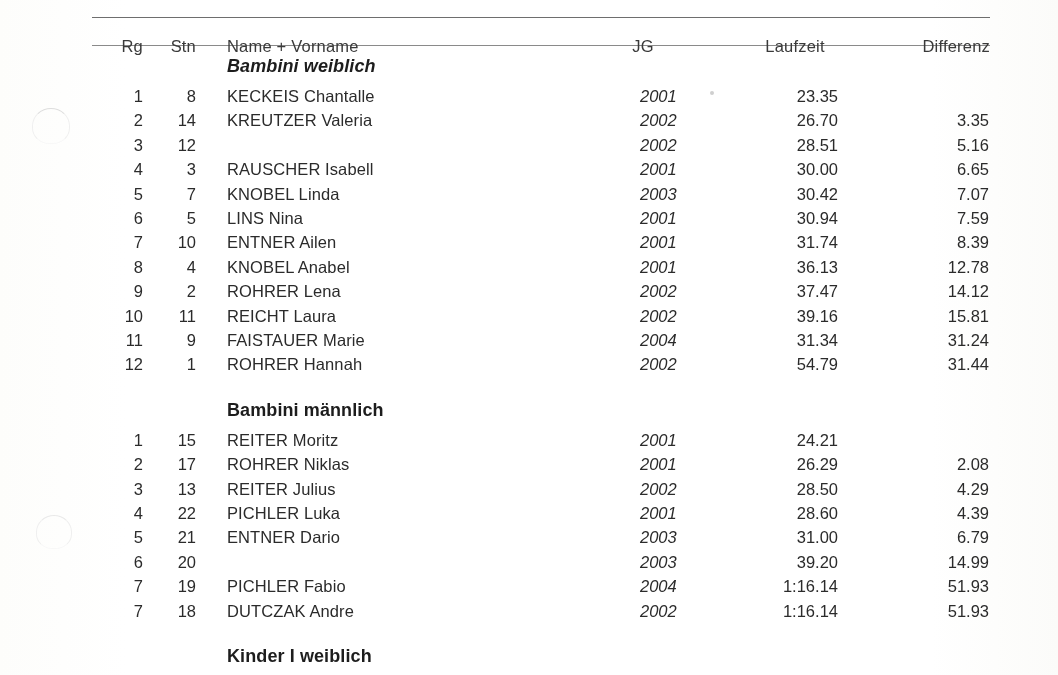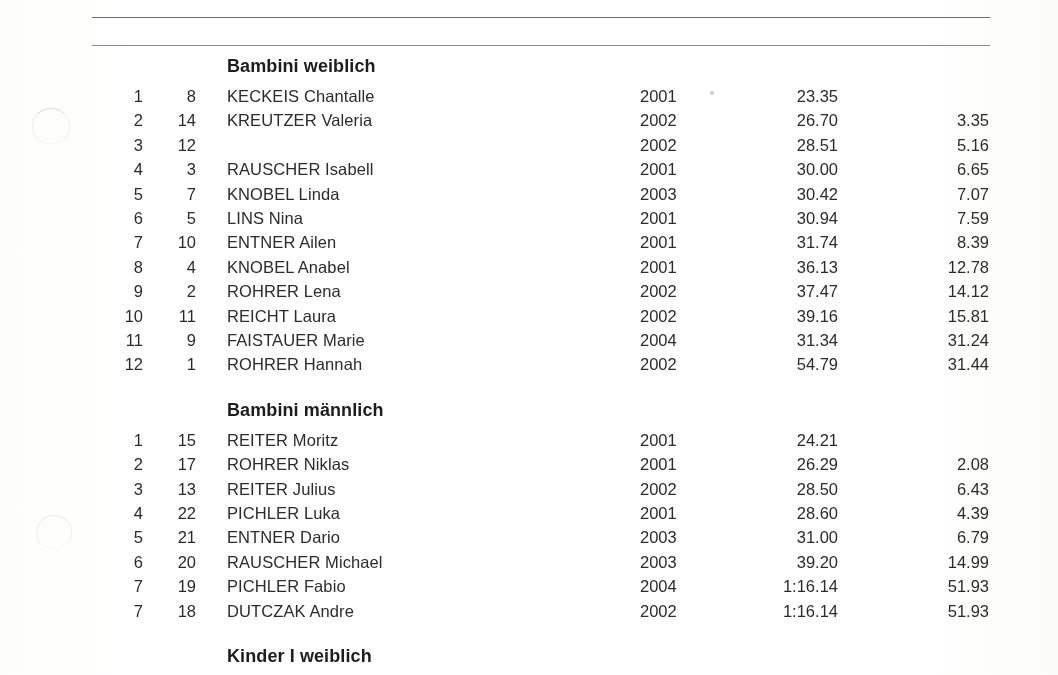--- a/index.html
+++ b/index.html
@@ -134,6 +134,14 @@
   <div class="rule top"></div>
   <div class="rule bottom"></div>
 
+  <div class="thead">
+    <span class="hcell h-rg">Rg</span>
+    <span class="hcell h-stn">Stn</span>
+    <span class="hcell h-name">Name + Vorname</span>
+    <span class="hcell h-jg">JG</span>
+    <span class="hcell h-laufzeit">Laufzeit</span>
+    <span class="hcell h-differenz">Differenz</span>
+  </div>
 
   <div class="rows" id="rows-container">
       <div class="section-title" style="top: 56px;">Bambini weiblich</div>

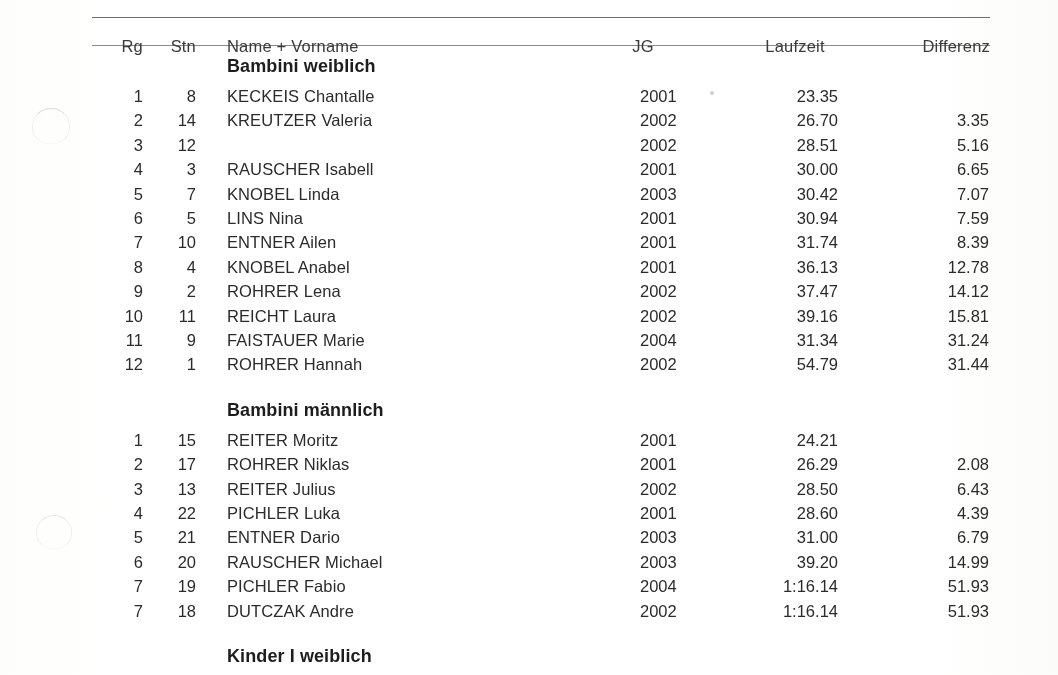--- a/index.html
+++ b/index.html
@@ -144,7 +144,7 @@
   </div>
 
   <div class="rows" id="rows-container">
-      <div class="section-title" style="top: 56px;">Bambini weiblich</div>
+      <div class="section-title" style="top: 56px; font-style: italic;">Bambini weiblich</div>
       <div class="row" style="top: 87px;">
         <span class="c-rg">1</span>
         <span class="c-stn">8</span>

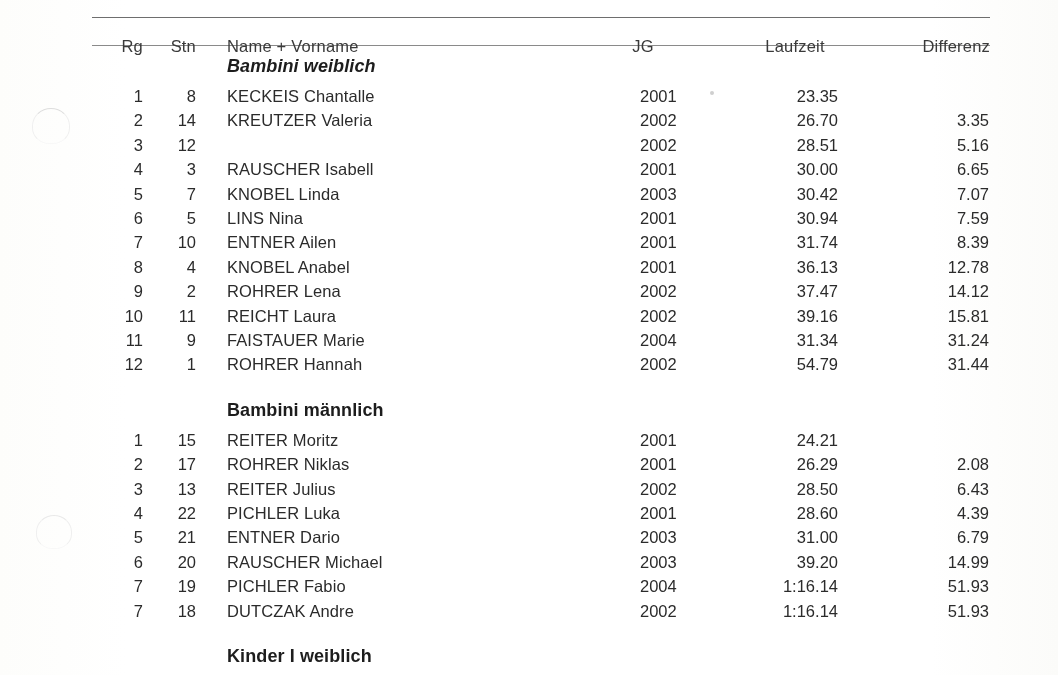--- a/index.html
+++ b/index.html
@@ -96,7 +96,7 @@
   .c-rg   { left: 96px;  width: 47px;  text-align: right; }
   .c-stn  { left: 152px; width: 44px;  text-align: right; }
   .c-name { left: 227px; text-align: right; letter-spacing: .1px; }
-  .c-jg   { left: 640px; text-align: center; }
+  .c-jg   { left: 640px; text-align: center; font-style: italic; }
   .c-time { left: 748px; width: 90px; text-align: right; }
   .c-diff { left: 899px; width: 90px; text-align: right; }
 

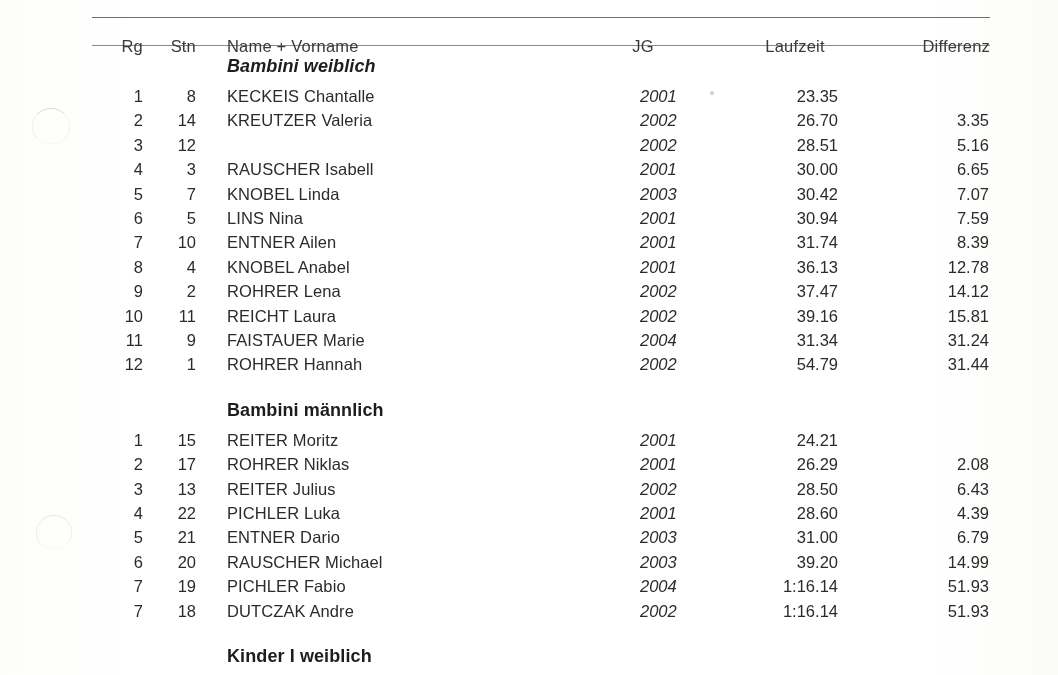--- a/index.html
+++ b/index.html
@@ -263,7 +263,7 @@
         <span class="c-name">REITER Julius</span>
         <span class="c-jg">2002</span>
         <span class="c-time">28.50</span>
-        <span class="c-diff">6.43</span>
+        <span class="c-diff">4.29</span>
       </div>
       <div class="row" style="top: 504px;">
         <span class="c-rg">4</span>

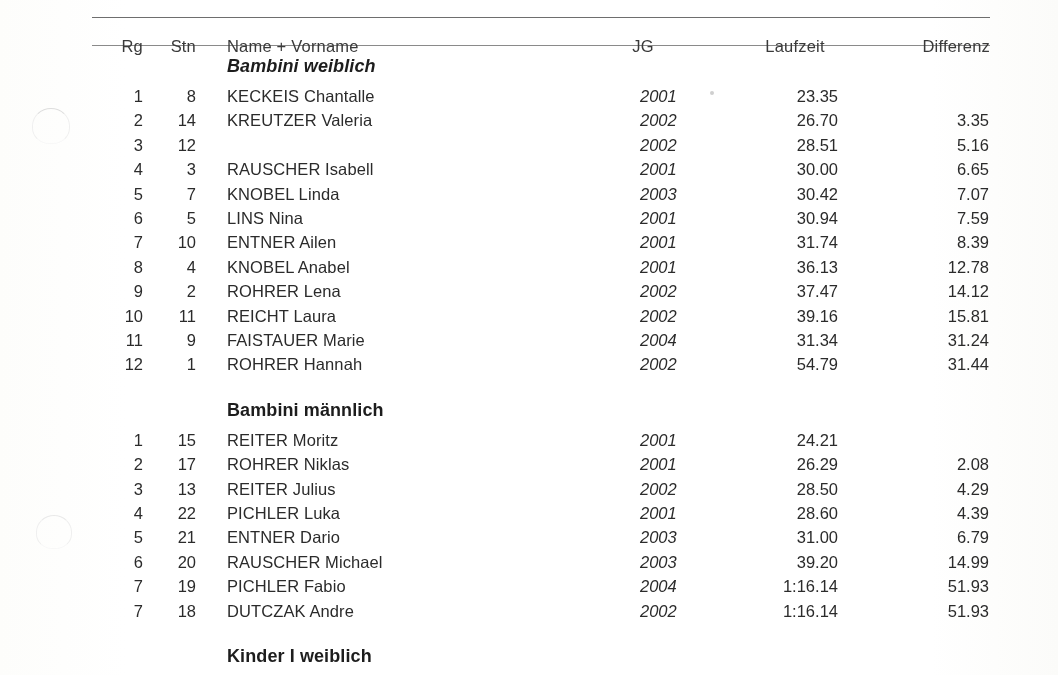--- a/index.html
+++ b/index.html
@@ -284,7 +284,6 @@
       <div class="row" style="top: 552.8px;">
         <span class="c-rg">6</span>
         <span class="c-stn">20</span>
-        <span class="c-name">RAUSCHER Michael</span>
         <span class="c-jg">2003</span>
         <span class="c-time">39.20</span>
         <span class="c-diff">14.99</span>

